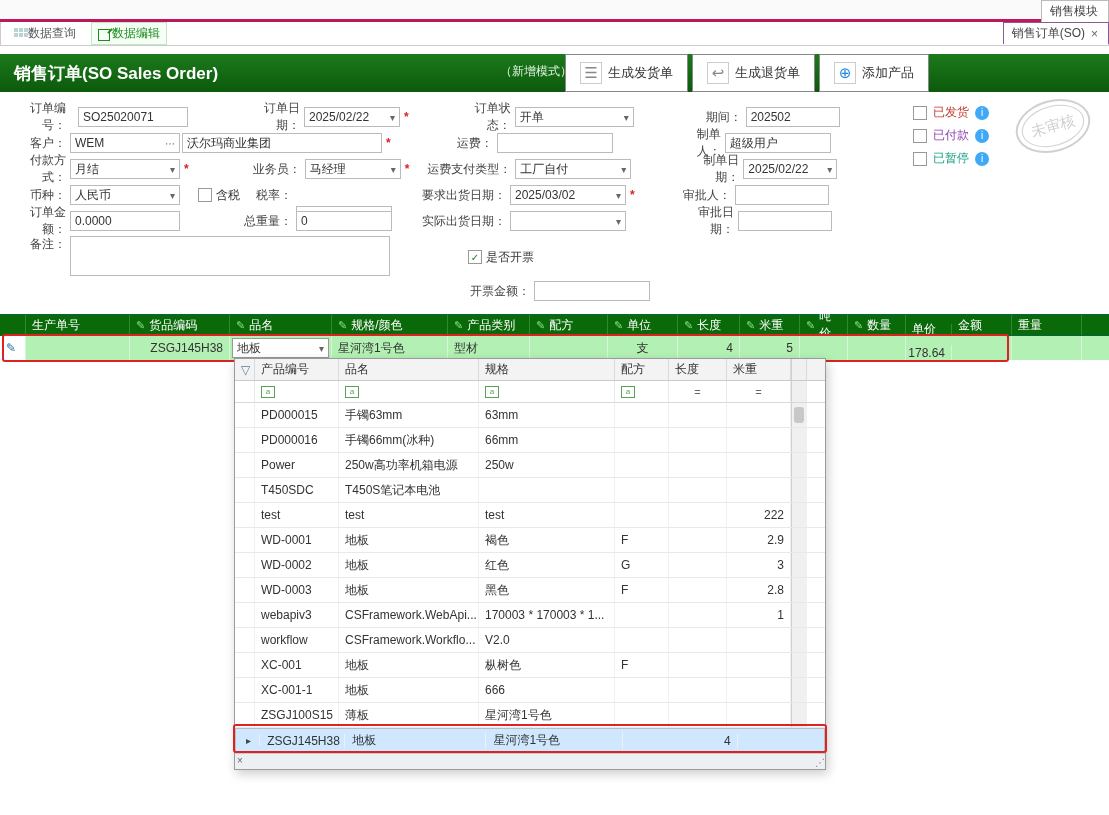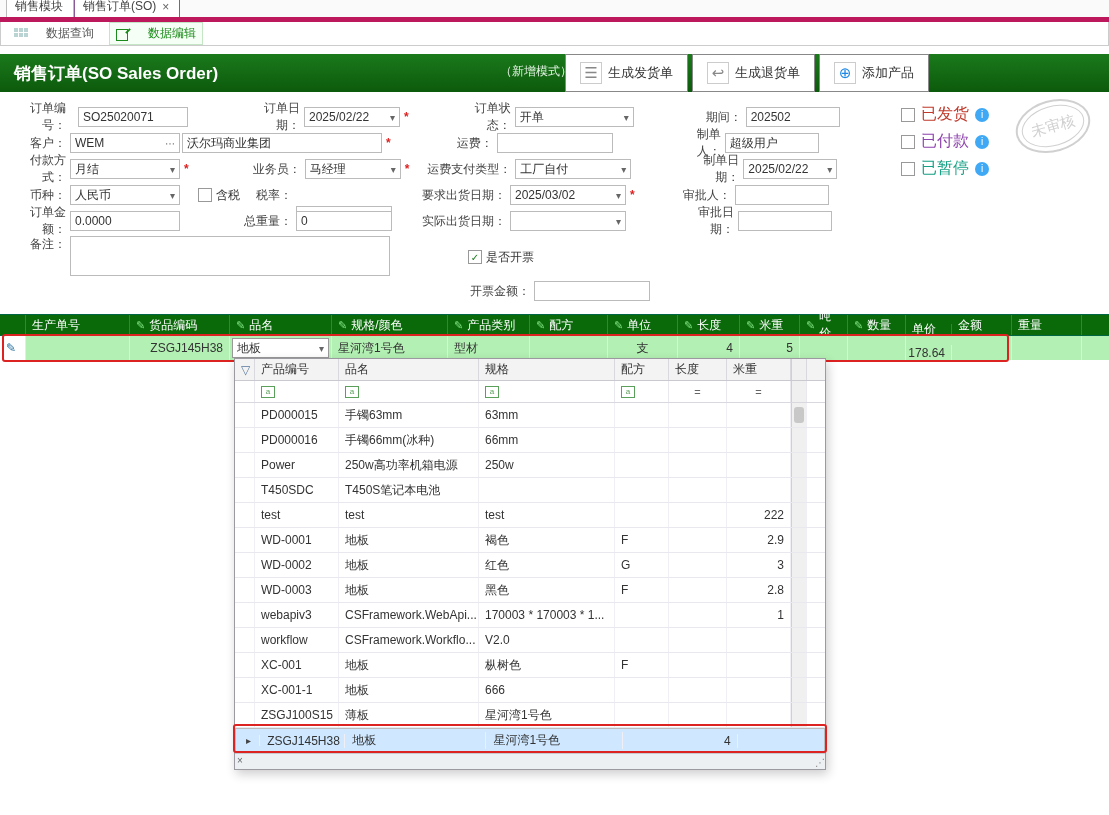--- a/index.html
+++ b/index.html
@@ -6,7 +6,7 @@
   body { background: #fff; font-size: 12px; color: #333; width: 1109px; height: 815px; overflow: hidden; }
 
   
-  .tabstrip { display: flex; align-items: flex-end; height: 22px; border-bottom: 5px solid #be185d; background: #fafafa; padding-left: 6px; }
+  .tabstrip { display: flex; align-items: flex-end; height: 22px; border-bottom: 3px solid #be185d; background: #fafafa; padding-left: 6px; flex-direction: column; }
   .tab { padding: 2px 10px 2px 8px; background: #fff; border: 1px solid #bbb; border-bottom: none; margin-right: 0; font-size: 12px; color: #444; display:flex; align-items:center; gap:6px;}
   .tab.active { background: #fff; border-color:#8b5a96; }
   .tab .close { color:#666; cursor:pointer; }

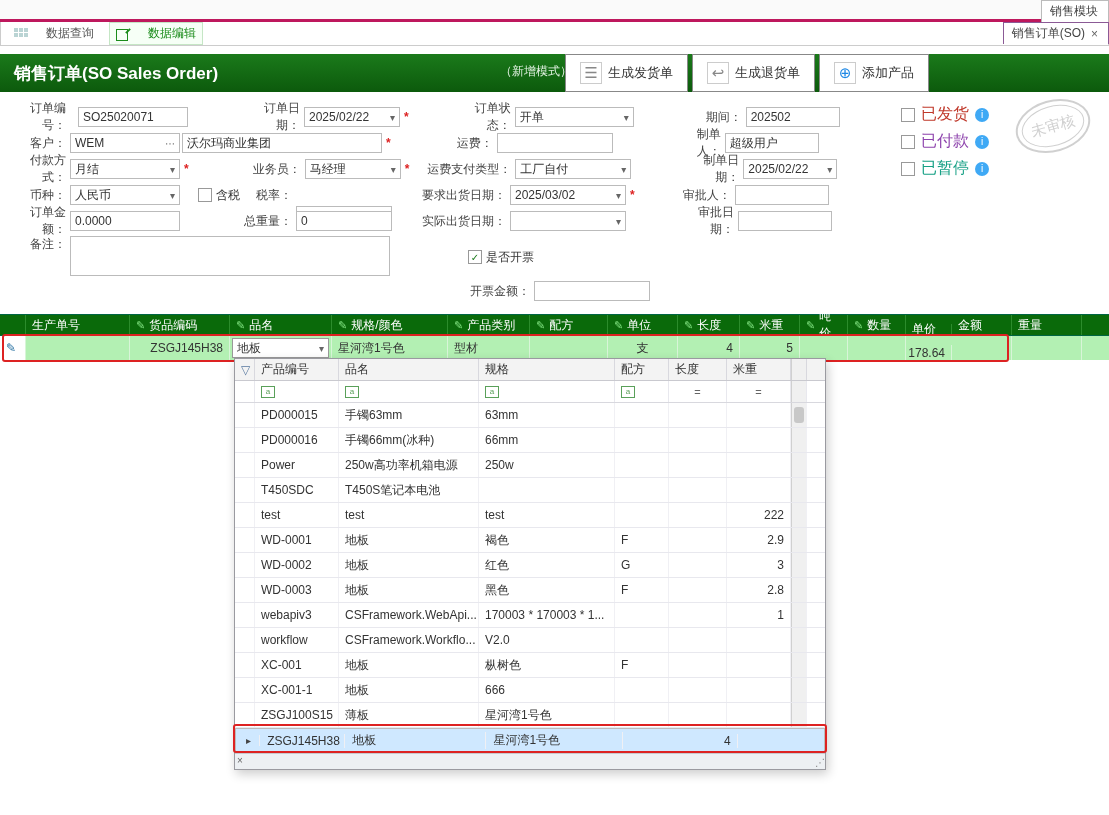--- a/index.html
+++ b/index.html
@@ -13,7 +13,7 @@
 
   
   .subtabs { display:flex; align-items:center; height:24px; border:1px solid #ccc; border-top:none; background:#fff; padding:0 6px; gap:8px; }
-  .subtab { display:flex; align-items:center; gap:18px; font-size:12px; color:#555; padding:2px 6px; border:1px solid transparent;}
+  .subtab { display:flex; align-items:center; gap:0; font-size:12px; color:#555; padding:2px 6px; border:1px solid transparent;}
   .subtab.active { color:#1b8c1b; border:1px solid #c5e6c5; background:#f6fff6; }
   .icon-grid { width:14px; height:12px; display:inline-block; background:
     linear-gradient(#7aa 0 0) 0 0/4px 4px no-repeat,

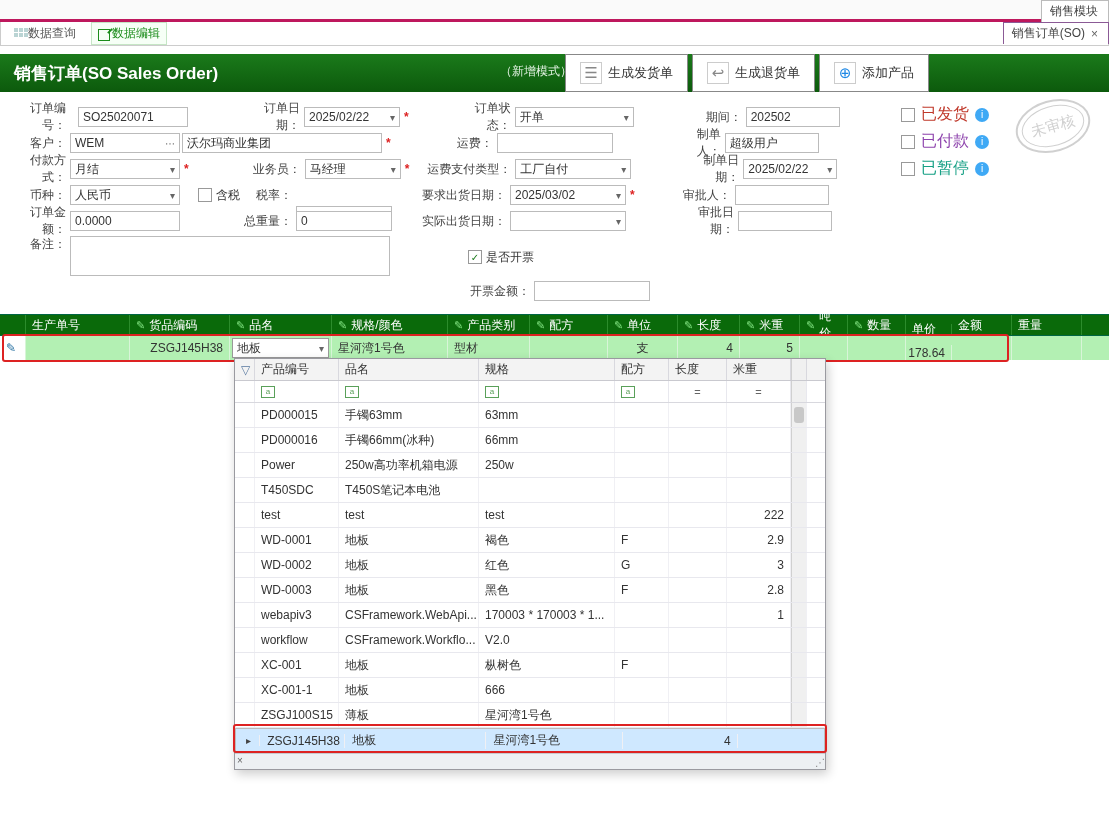--- a/index.html
+++ b/index.html
@@ -53,7 +53,7 @@
   .status-checks { position:absolute; right:120px; top:8px; display:flex; flex-direction:column; gap:6px;}
   .status-checks .chk { display:flex; align-items:center; gap:6px; }
   .chk .sq { width:14px; height:14px; border:1px solid #999; background:#fff; }
-  .chk .txt { font-size:16px; }
+  .chk .txt { font-size:12px; }
   .chk .info { width:14px; height:14px; border-radius:50%; background:#3fa9f5; color:#fff; display:inline-flex; align-items:center; justify-content:center; font-size:10px; }
   .c-red{color:#c0392b;} .c-purple{color:#8e44ad;} .c-green{color:#16a085;}
   .stamp { position:absolute; right:18px; top:4px; width:76px; height:52px; border:2px solid #c8c8c8; border-radius:50%; transform:rotate(-16deg); display:flex; align-items:center; justify-content:center; color:#c8c8c8; font-size:15px; opacity:.85;}

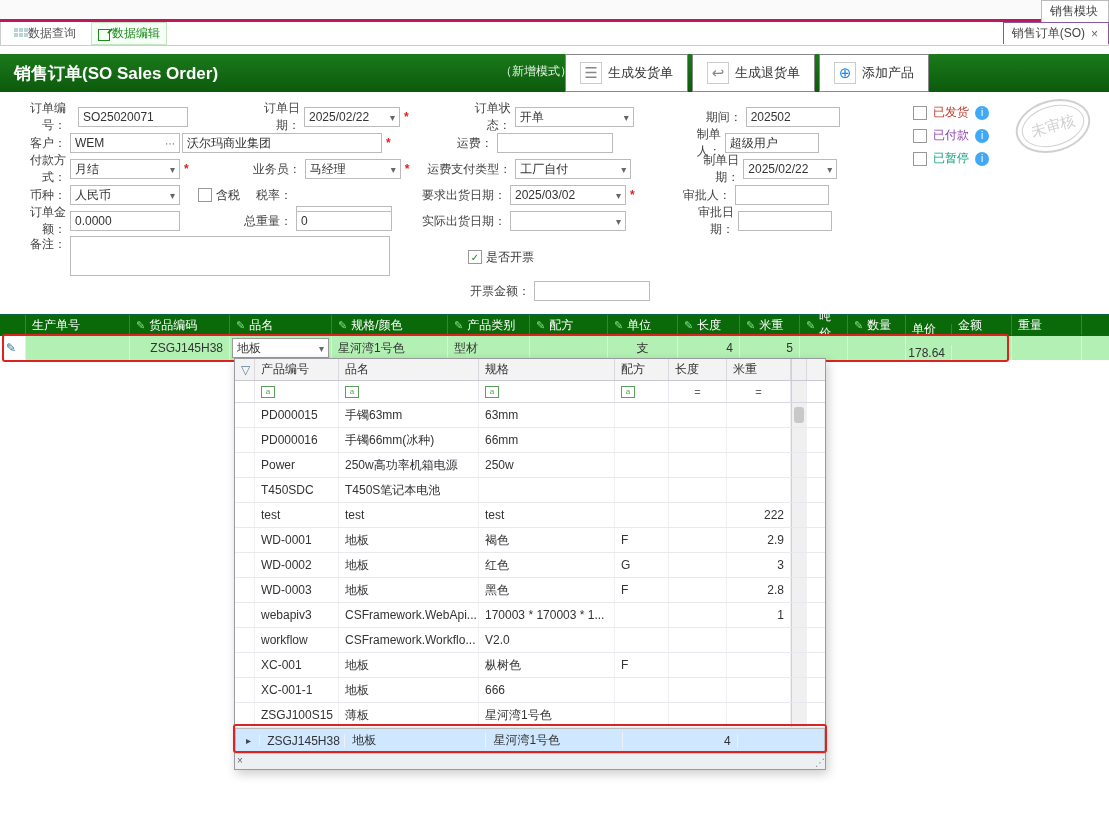--- a/index.html
+++ b/index.html
@@ -186,7 +186,7 @@
       </div>
     <div class="field" style="margin-left:54px">
         <span class="lbl" style="width:48px">制单人：</span>
-        <input class="inp" style="width: 94px;" value="超级用户">
+        <input class="inp" style="width: 106px;" value="超级用户">
       </div>
   </div>
   <div class="form-row">

